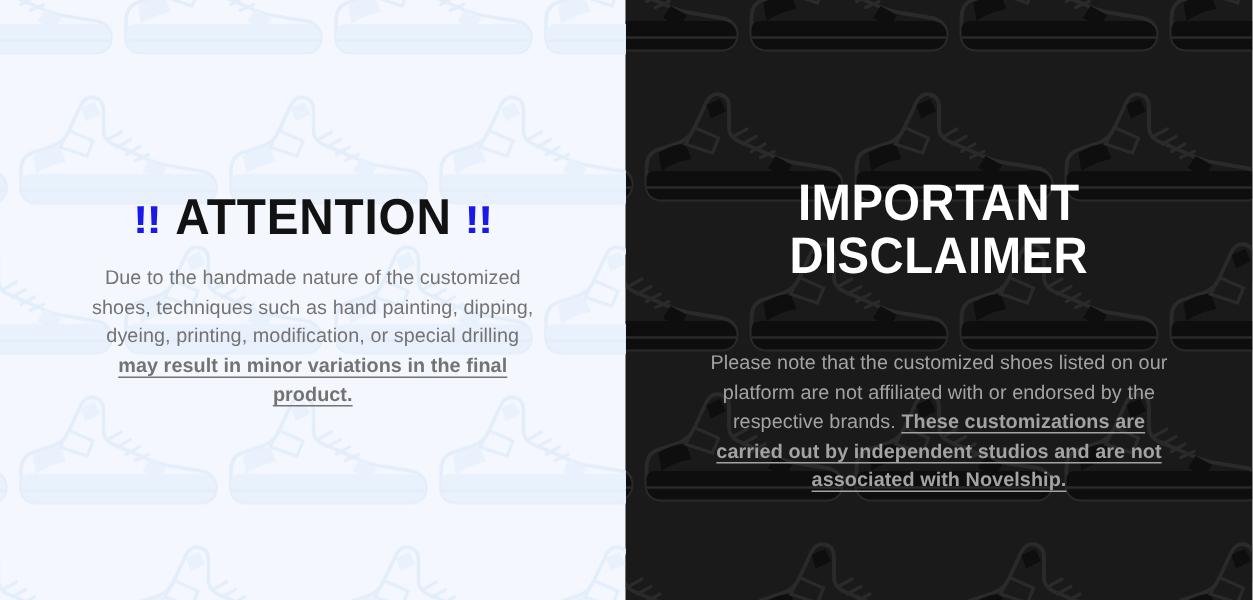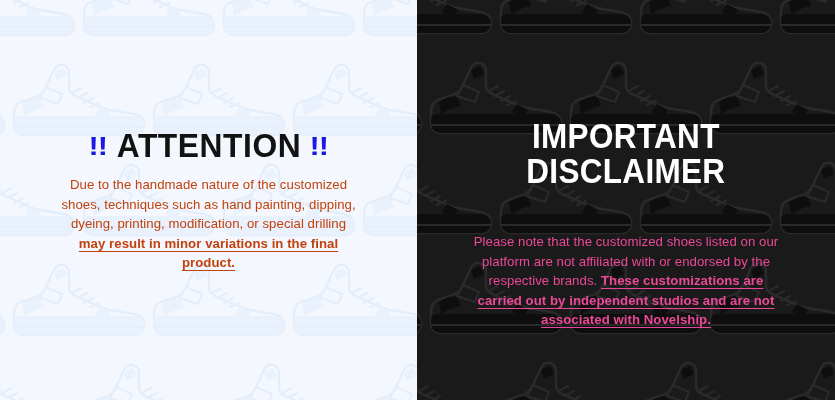--- a/index.html
+++ b/index.html
@@ -83,7 +83,7 @@
     font-family: "Liberation Sans", sans-serif;
     font-size: 13.2px;
     line-height: 19.5px;
-    color: #c2410c;
+    color: #737373;
     max-width: 300px;
     letter-spacing: 0.05px;
   }

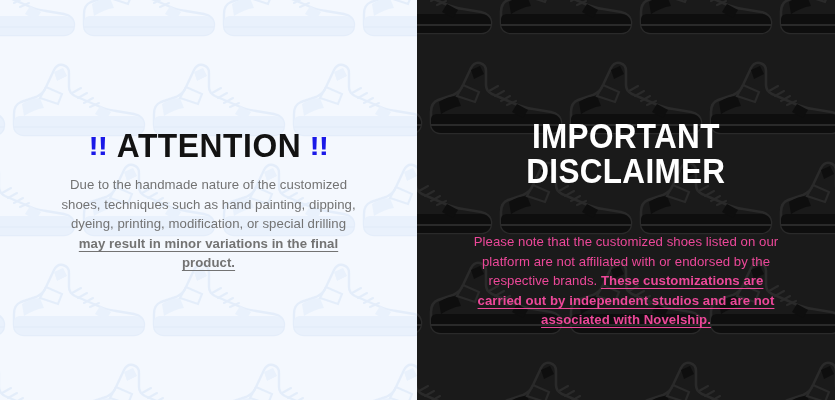--- a/index.html
+++ b/index.html
@@ -122,7 +122,7 @@
     font-family: "Liberation Sans", sans-serif;
     font-size: 13.2px;
     line-height: 19.5px;
-    color: #ec4899;
+    color: #a3a3a3;
     max-width: 318px;
     letter-spacing: 0.05px;
   }

